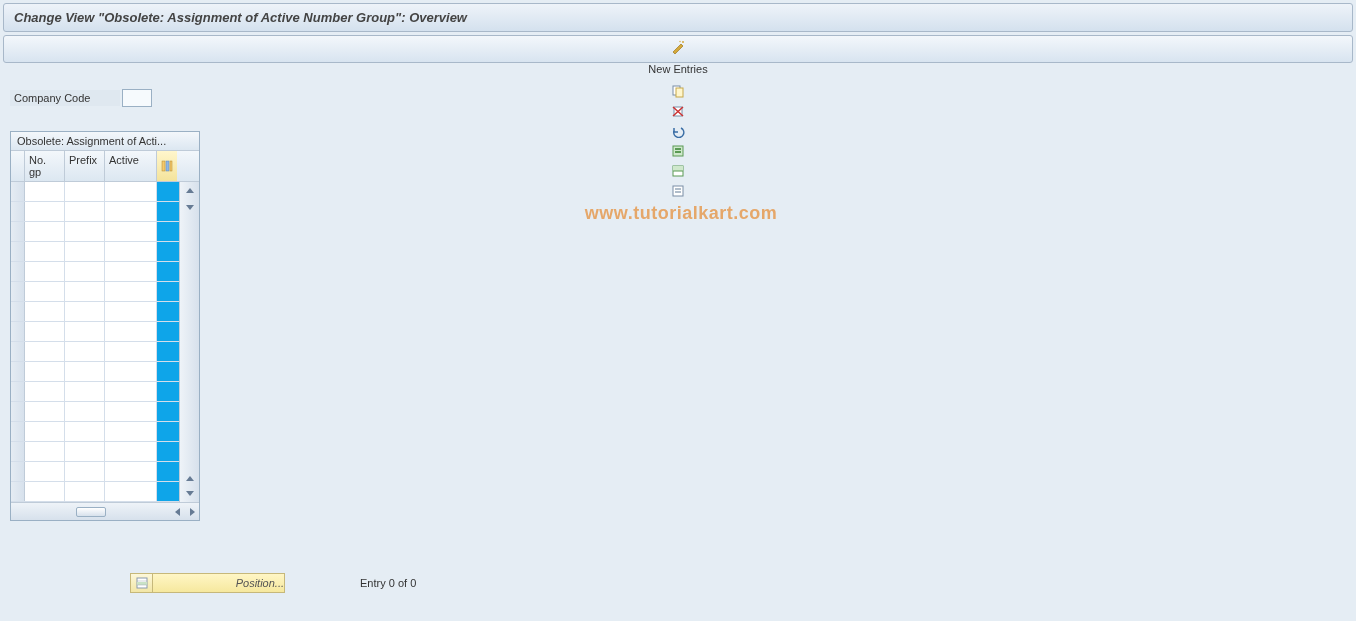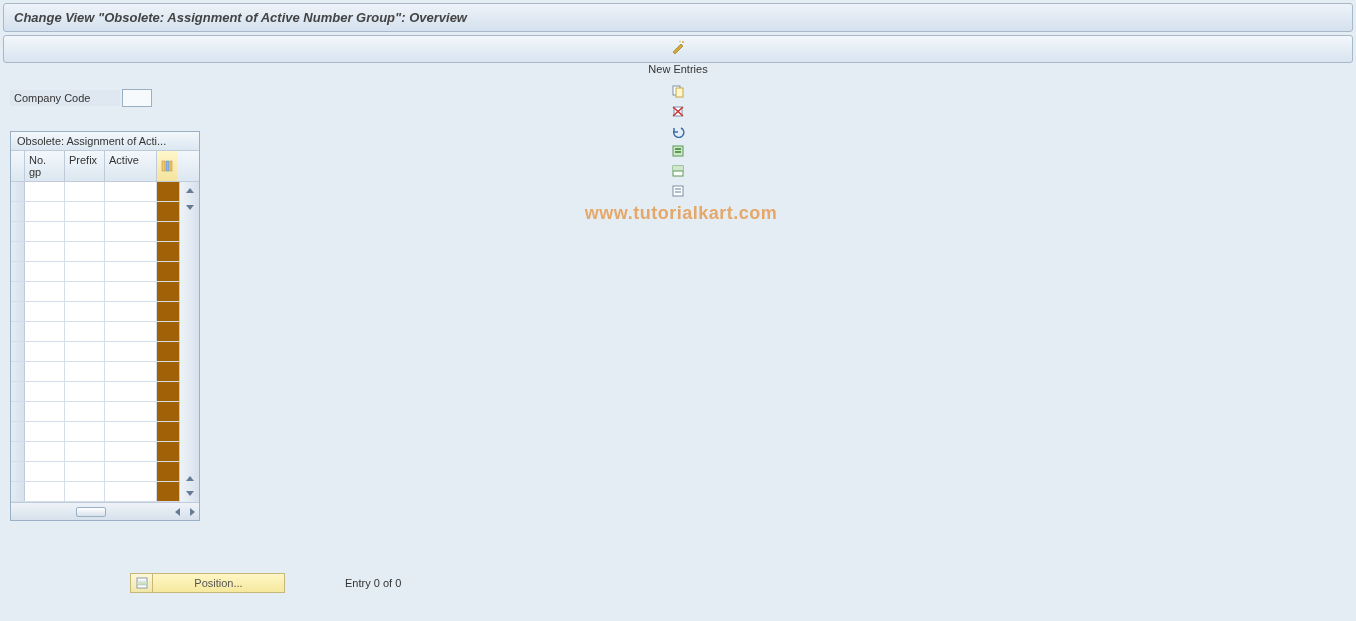--- a/index.html
+++ b/index.html
@@ -76,7 +76,7 @@
       margin: 18px 0 0 10px;
       width: 190px;
       border: 1px solid #9ab0c4;
-      background: #a16207;
+      background: #0ea5e9;
     }
     .table-title {
       background: linear-gradient(to bottom, #f3f7fb 0%, #dce7f1 100%);

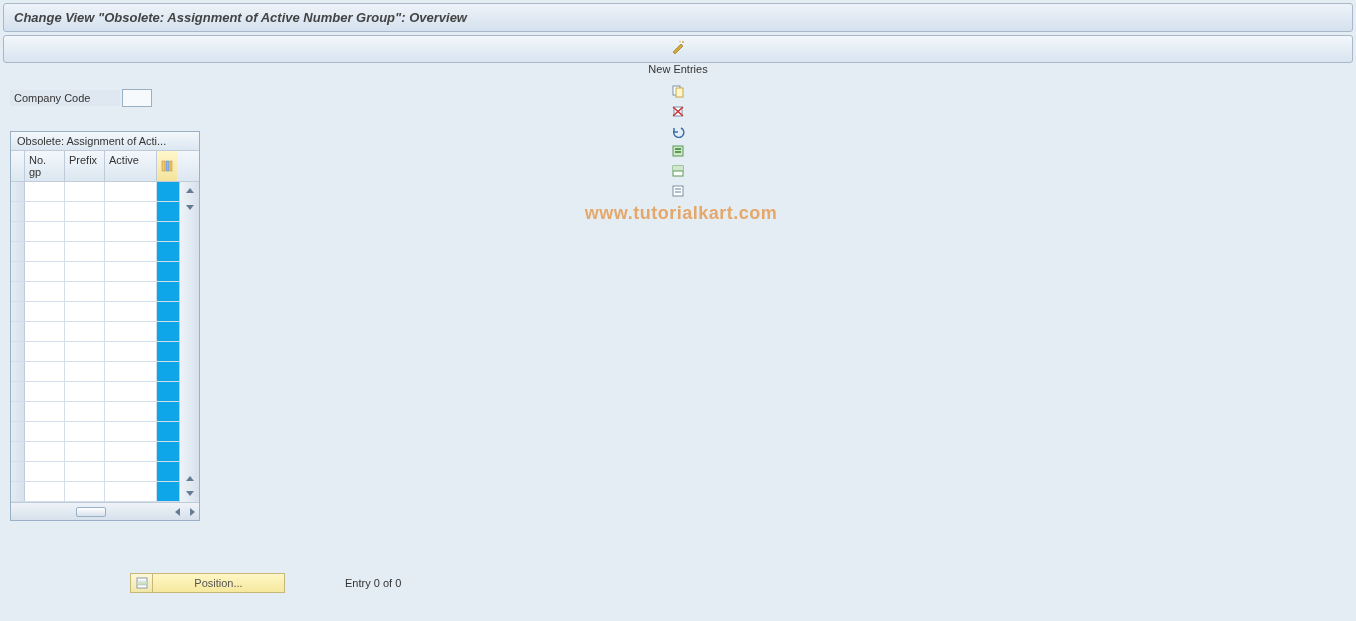--- a/index.html
+++ b/index.html
@@ -138,7 +138,7 @@
       border-right:1px solid #c6b87a;
       background: linear-gradient(to bottom,#fdf8da,#f2e6a6);
     }
-    .pos-label { flex:1; text-align:center; color:#555;}
+    .pos-label { flex:1; text-align:right; color:#555;font-style:italic;}
     .entry-text { color:#333; }
 
     svg { display:block; }

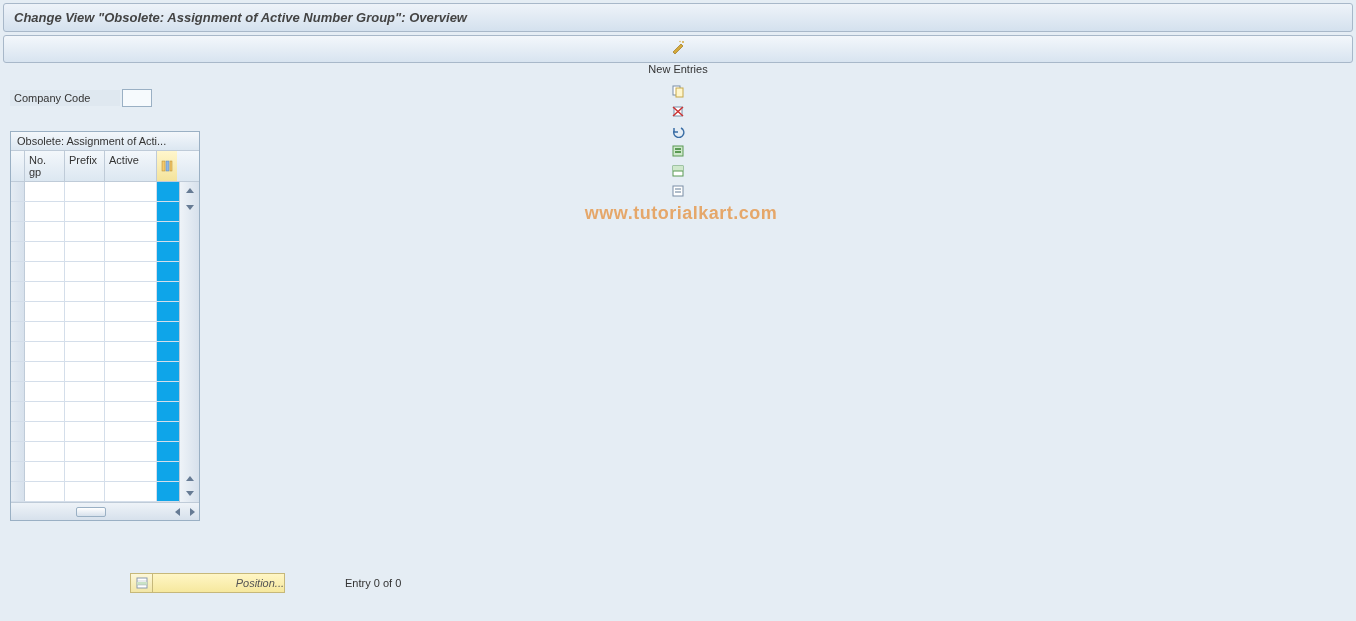--- a/index.html
+++ b/index.html
@@ -139,7 +139,7 @@
       background: linear-gradient(to bottom,#fdf8da,#f2e6a6);
     }
     .pos-label { flex:1; text-align:right; color:#555;font-style:italic;}
-    .entry-text { color:#333; }
+    .entry-text { color:#333;margin-left:15px; }
 
     svg { display:block; }
   </style>

